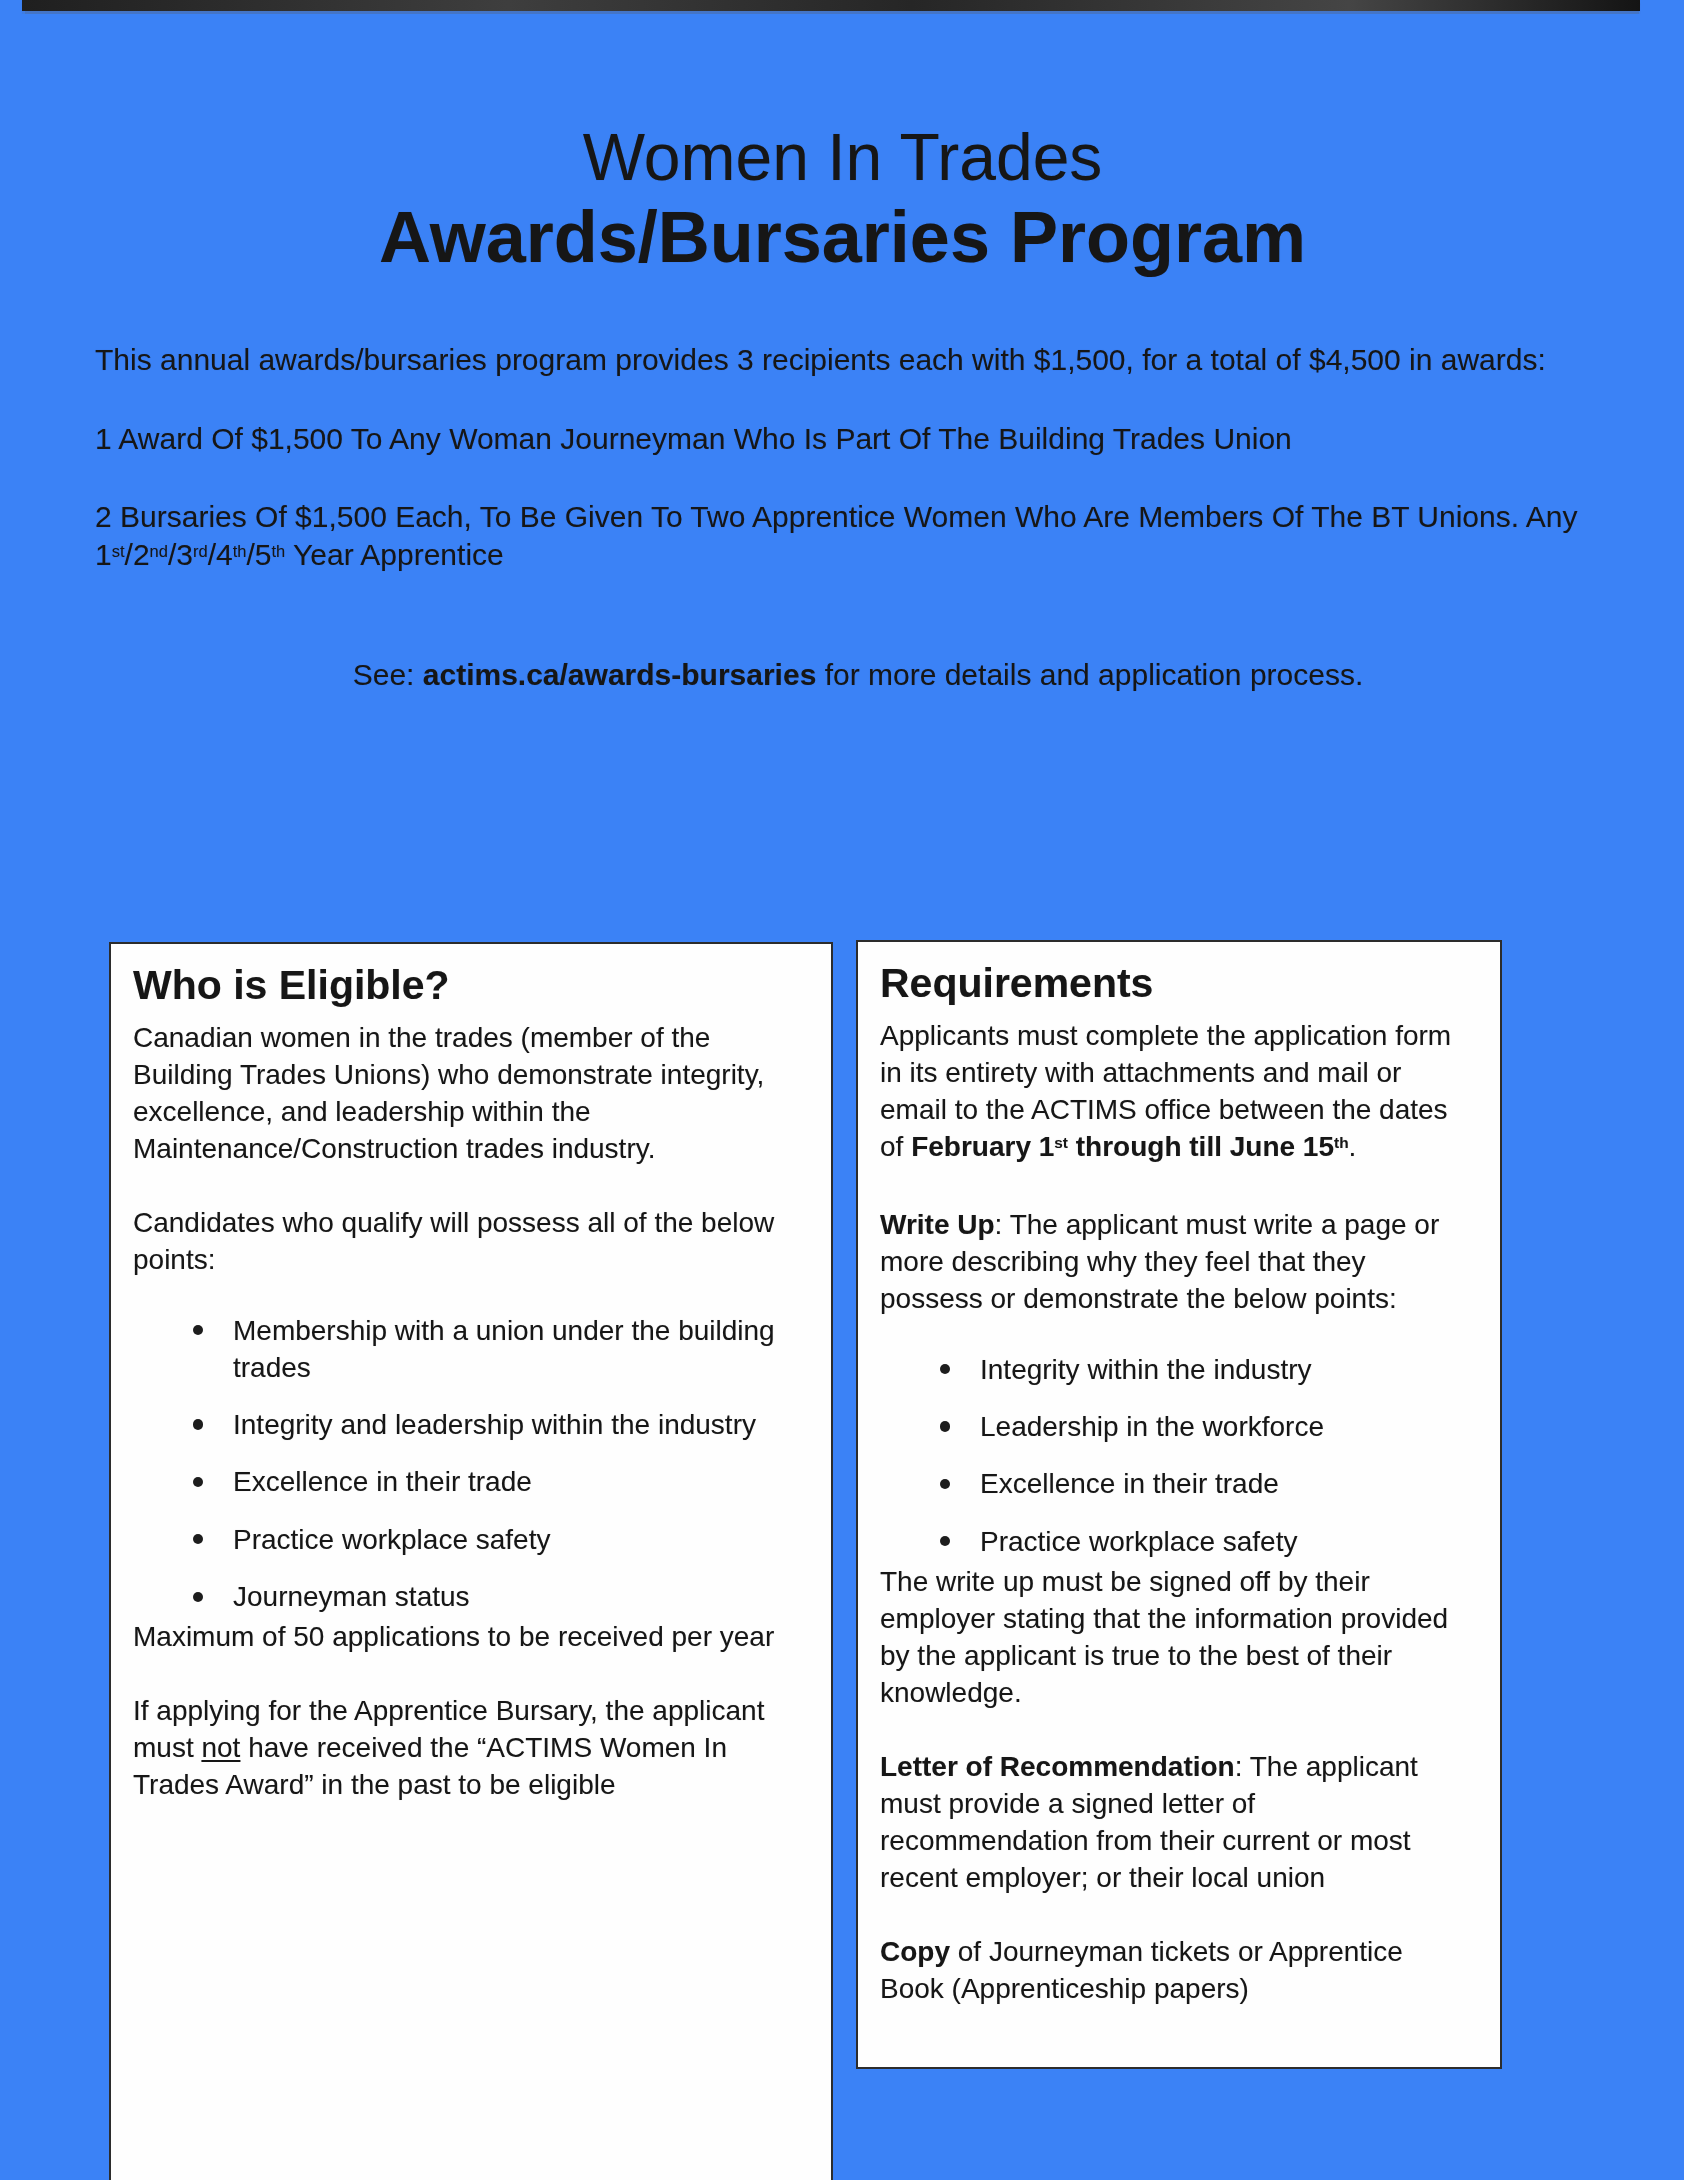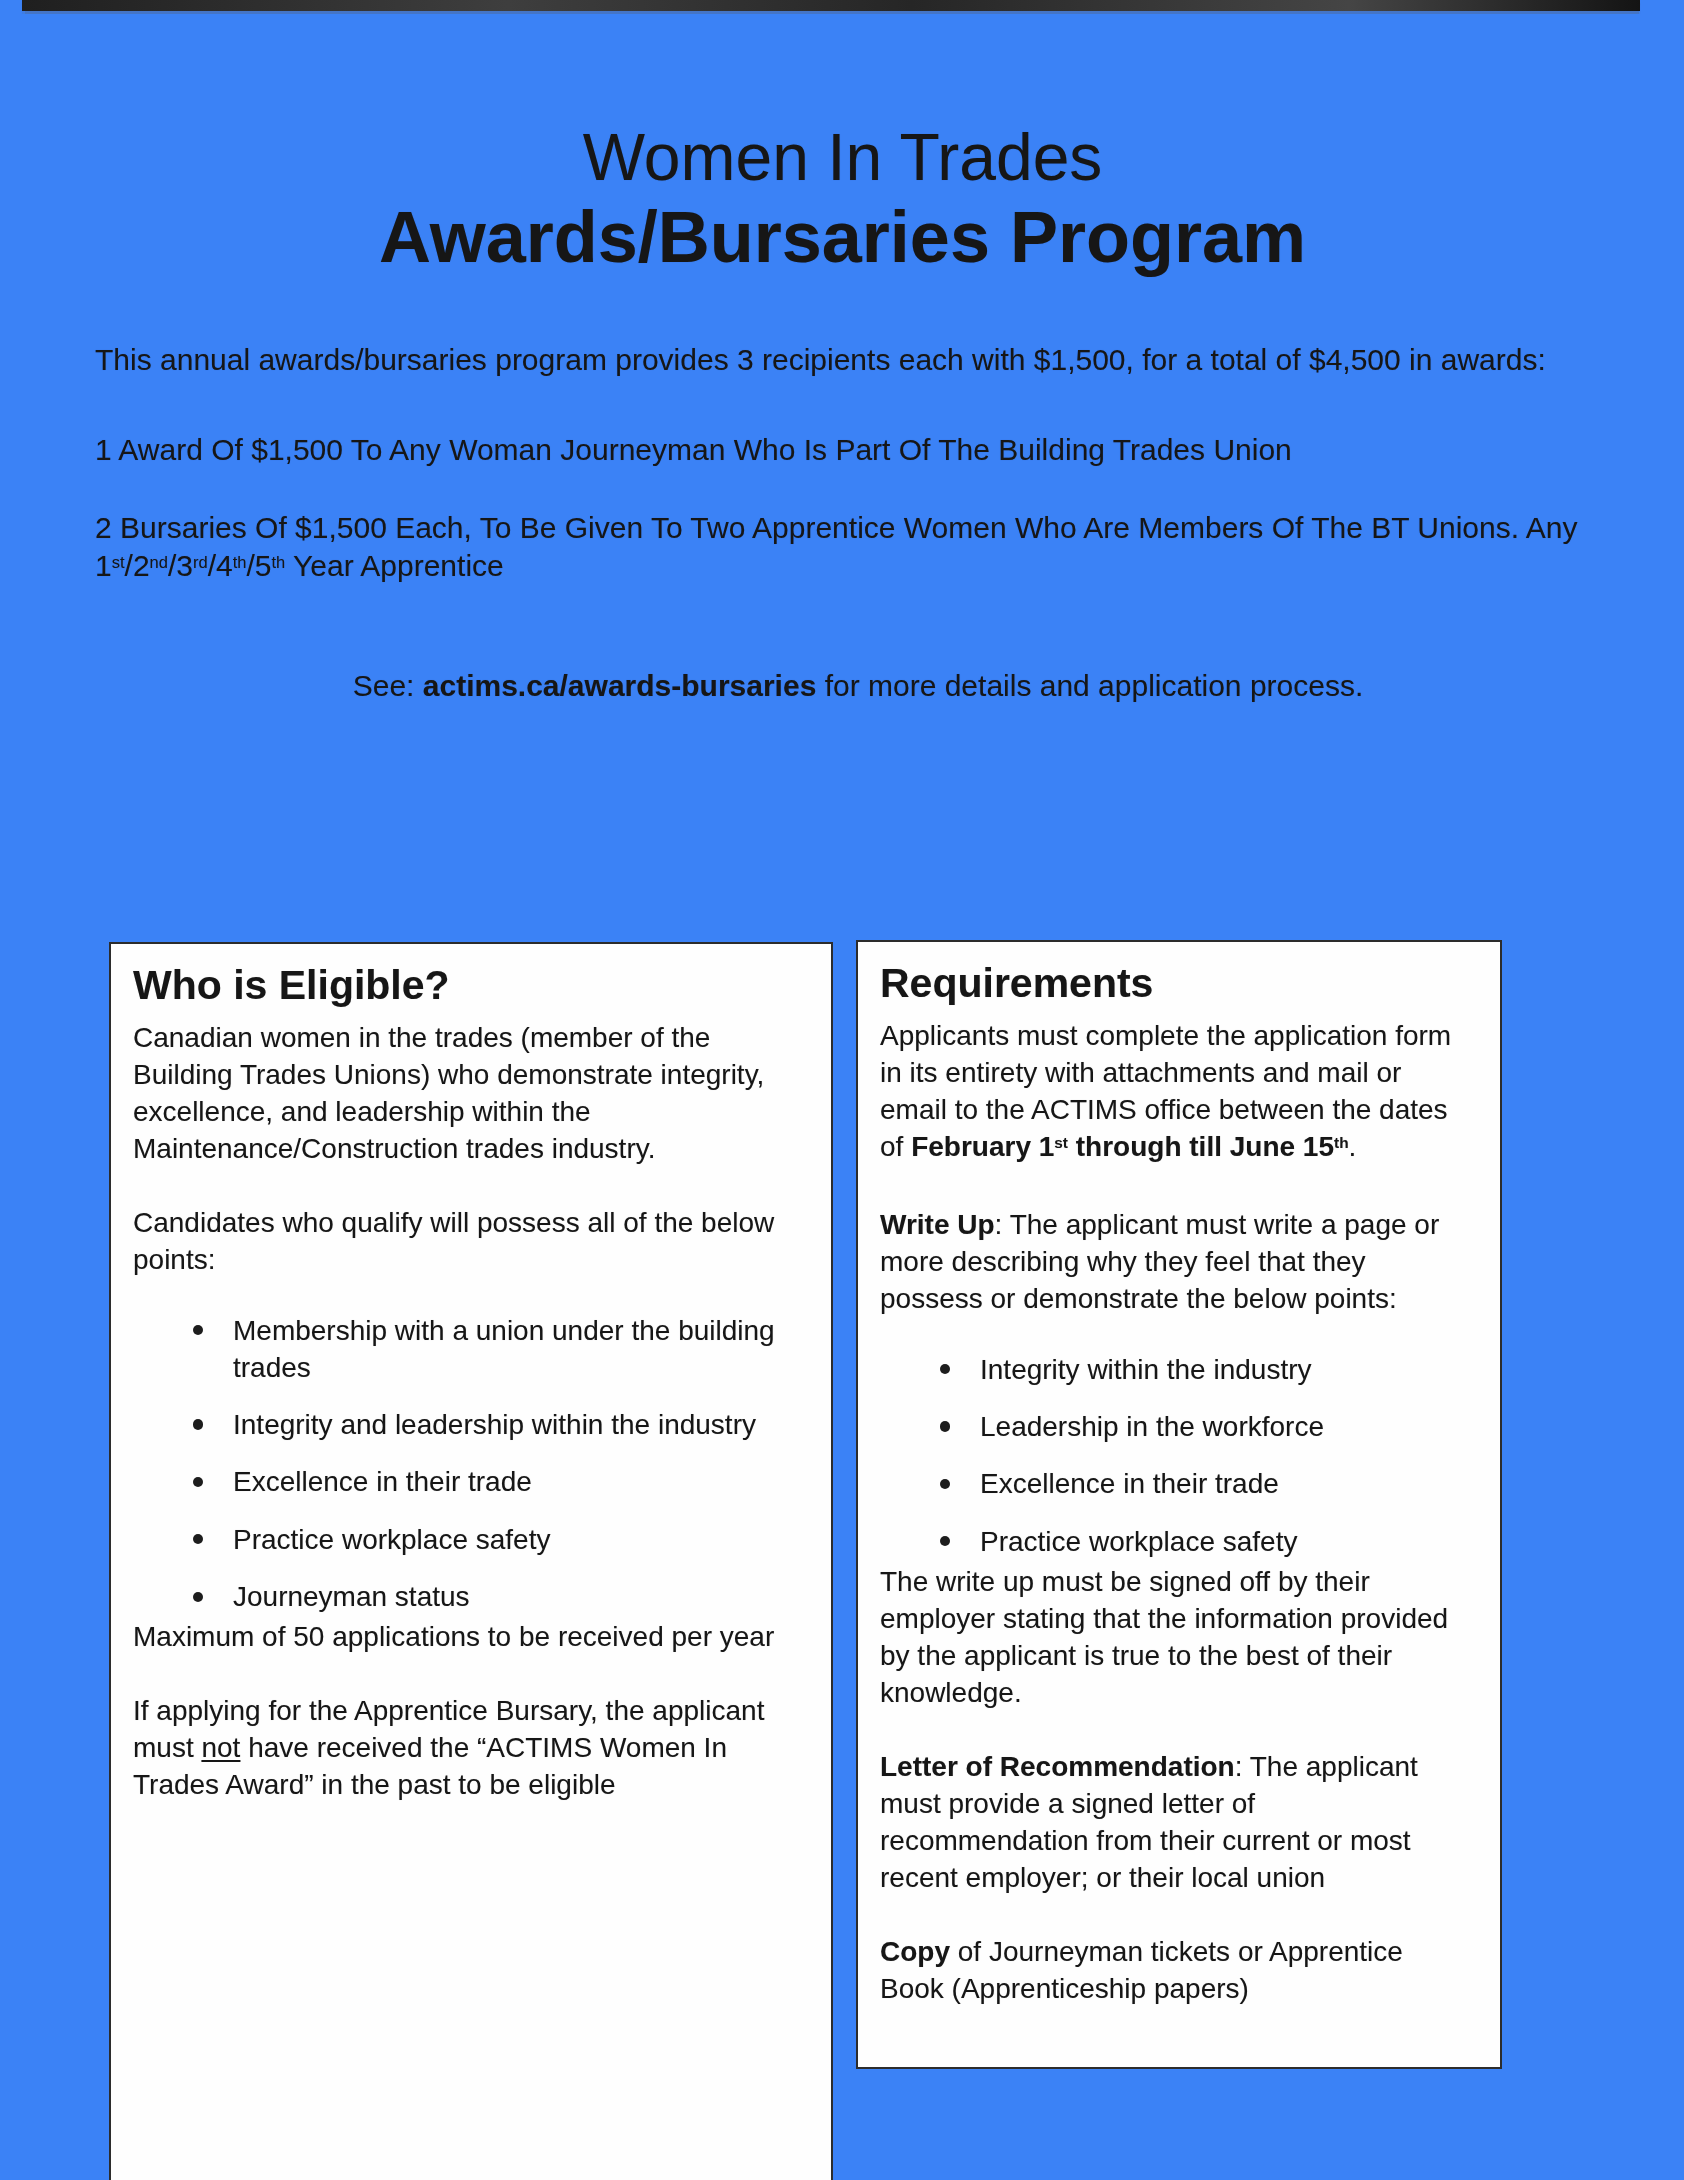--- a/index.html
+++ b/index.html
@@ -56,7 +56,7 @@
     line-height: 38px;
   }
   .intro p { margin: 0 0 38px 0; }
-  .intro .p-program  { margin-bottom: 52px; }
+  .intro .p-program  { margin-bottom: 41px; }
   .intro .p-award    { margin-bottom: 40px; }
   .intro .p-bursary  { margin-bottom: 78px; }
   .intro .p-see      { margin-bottom: 8px; text-align: center; }

